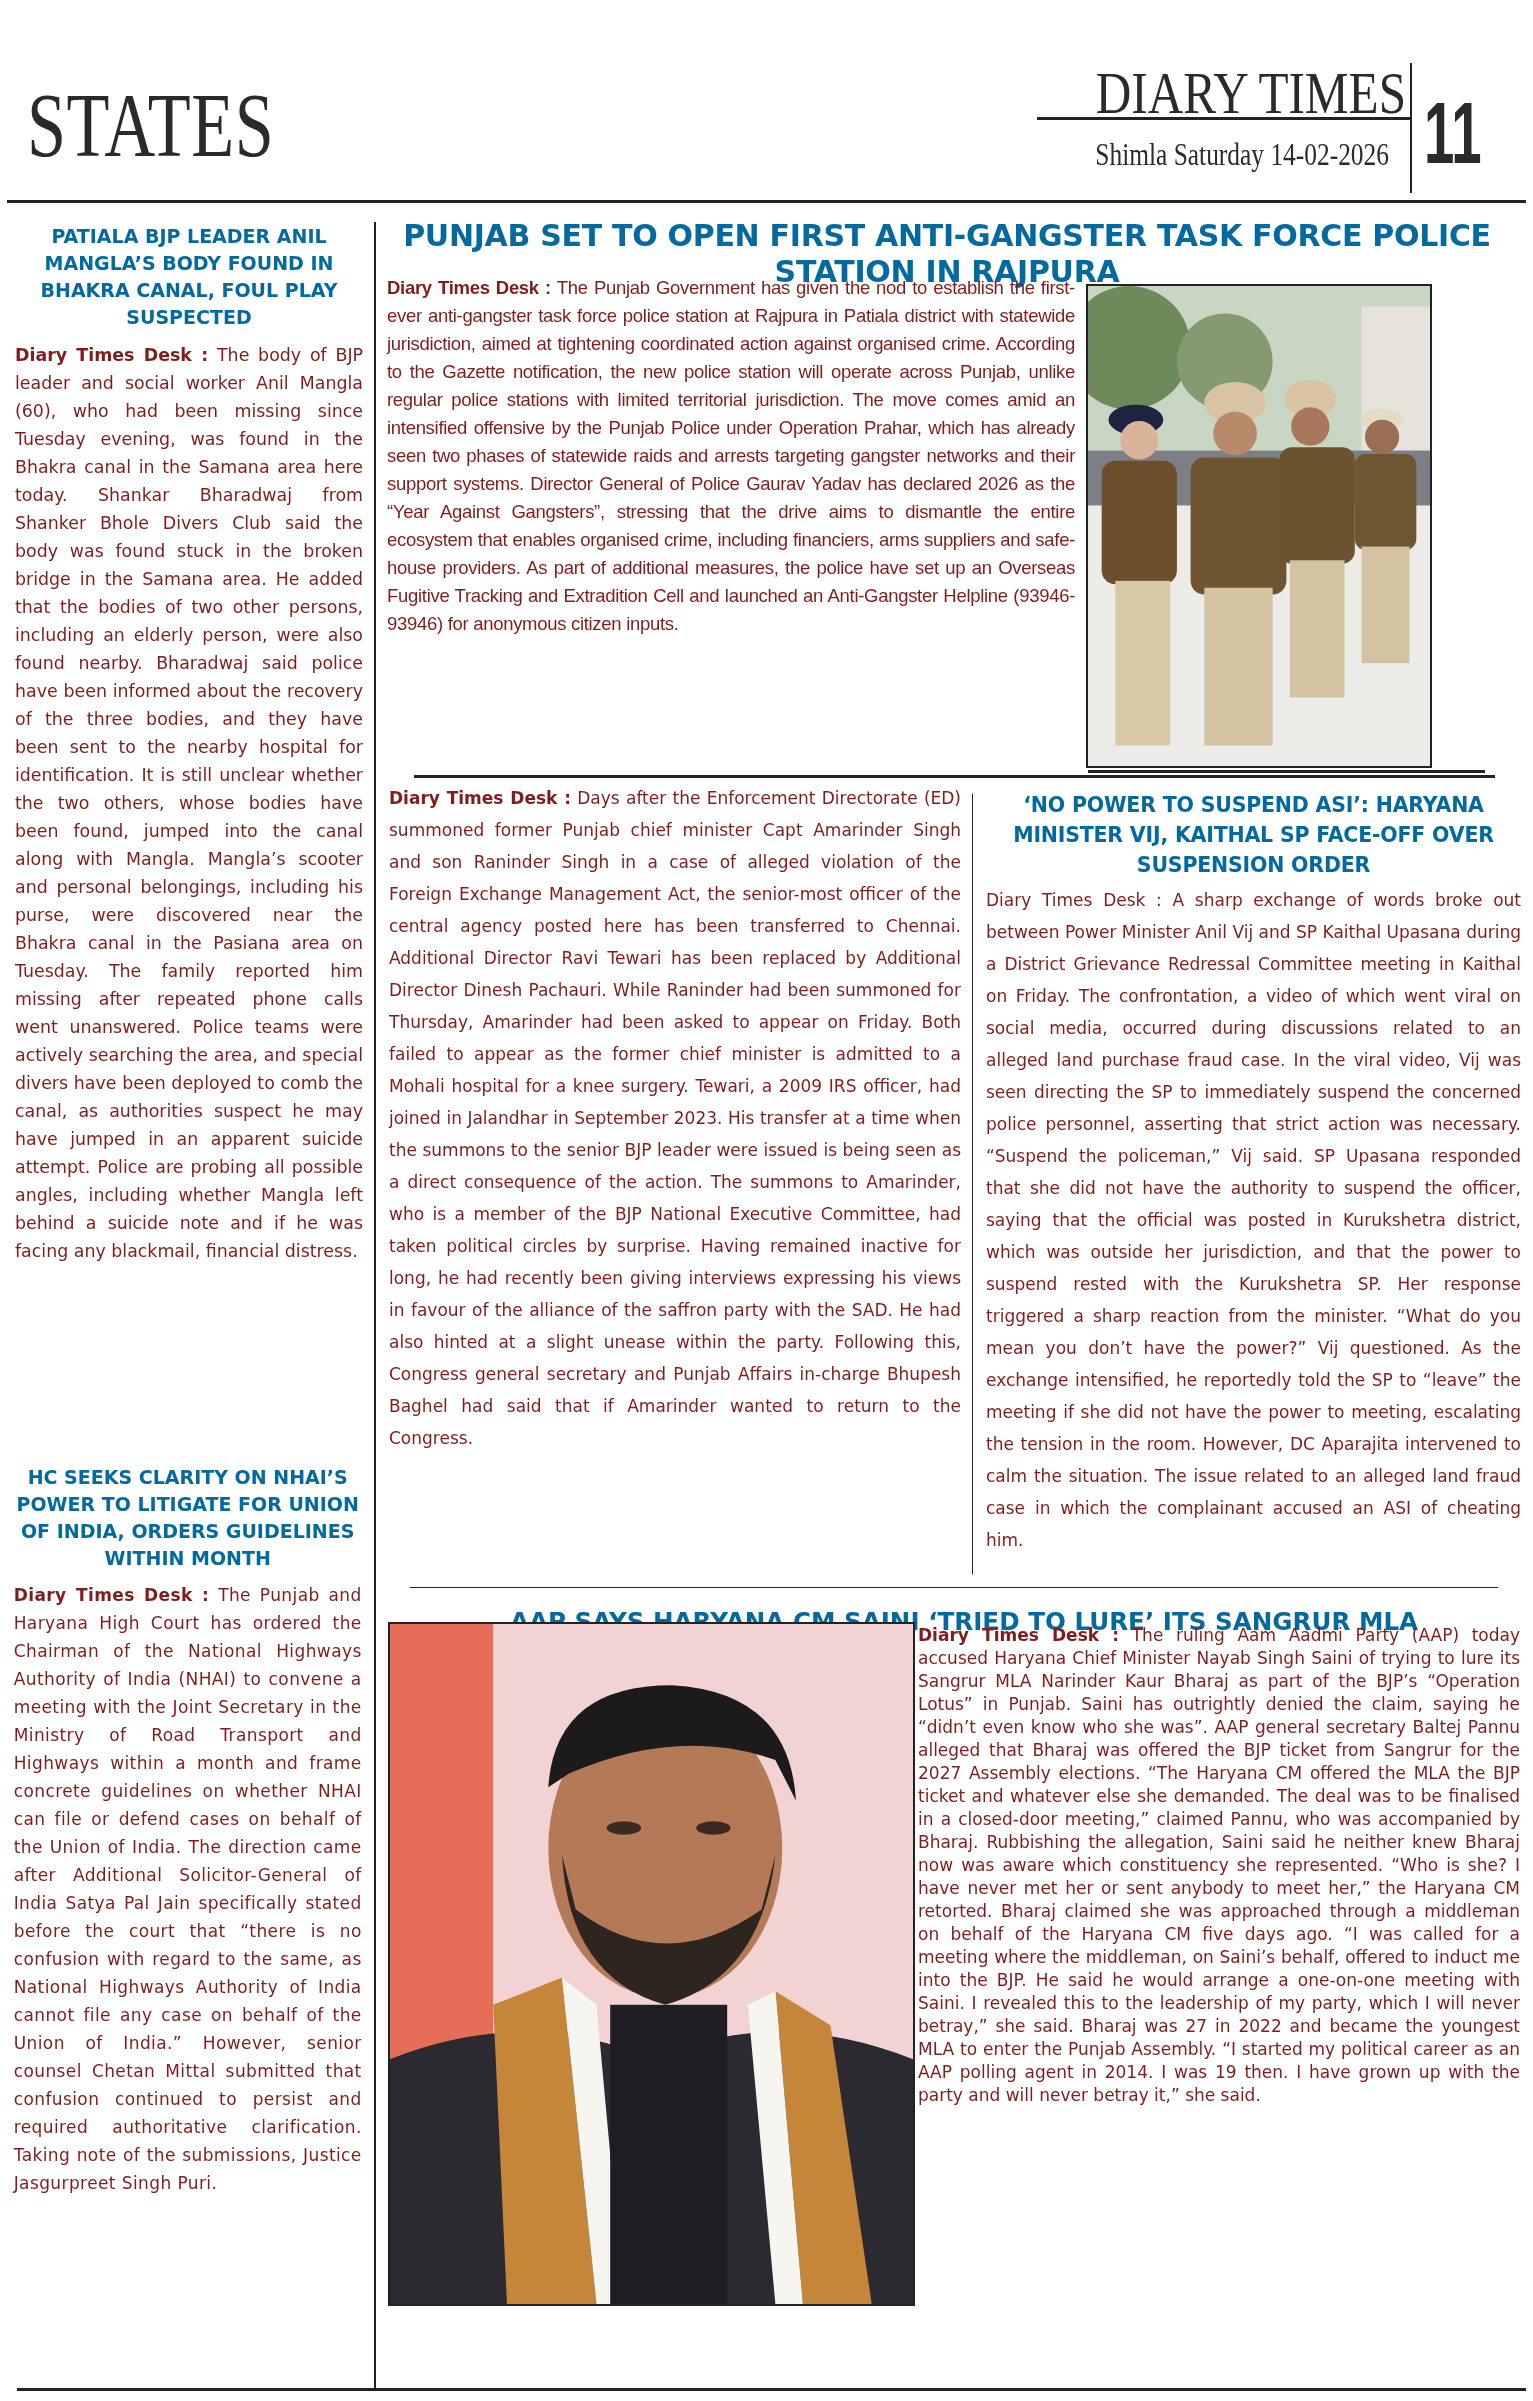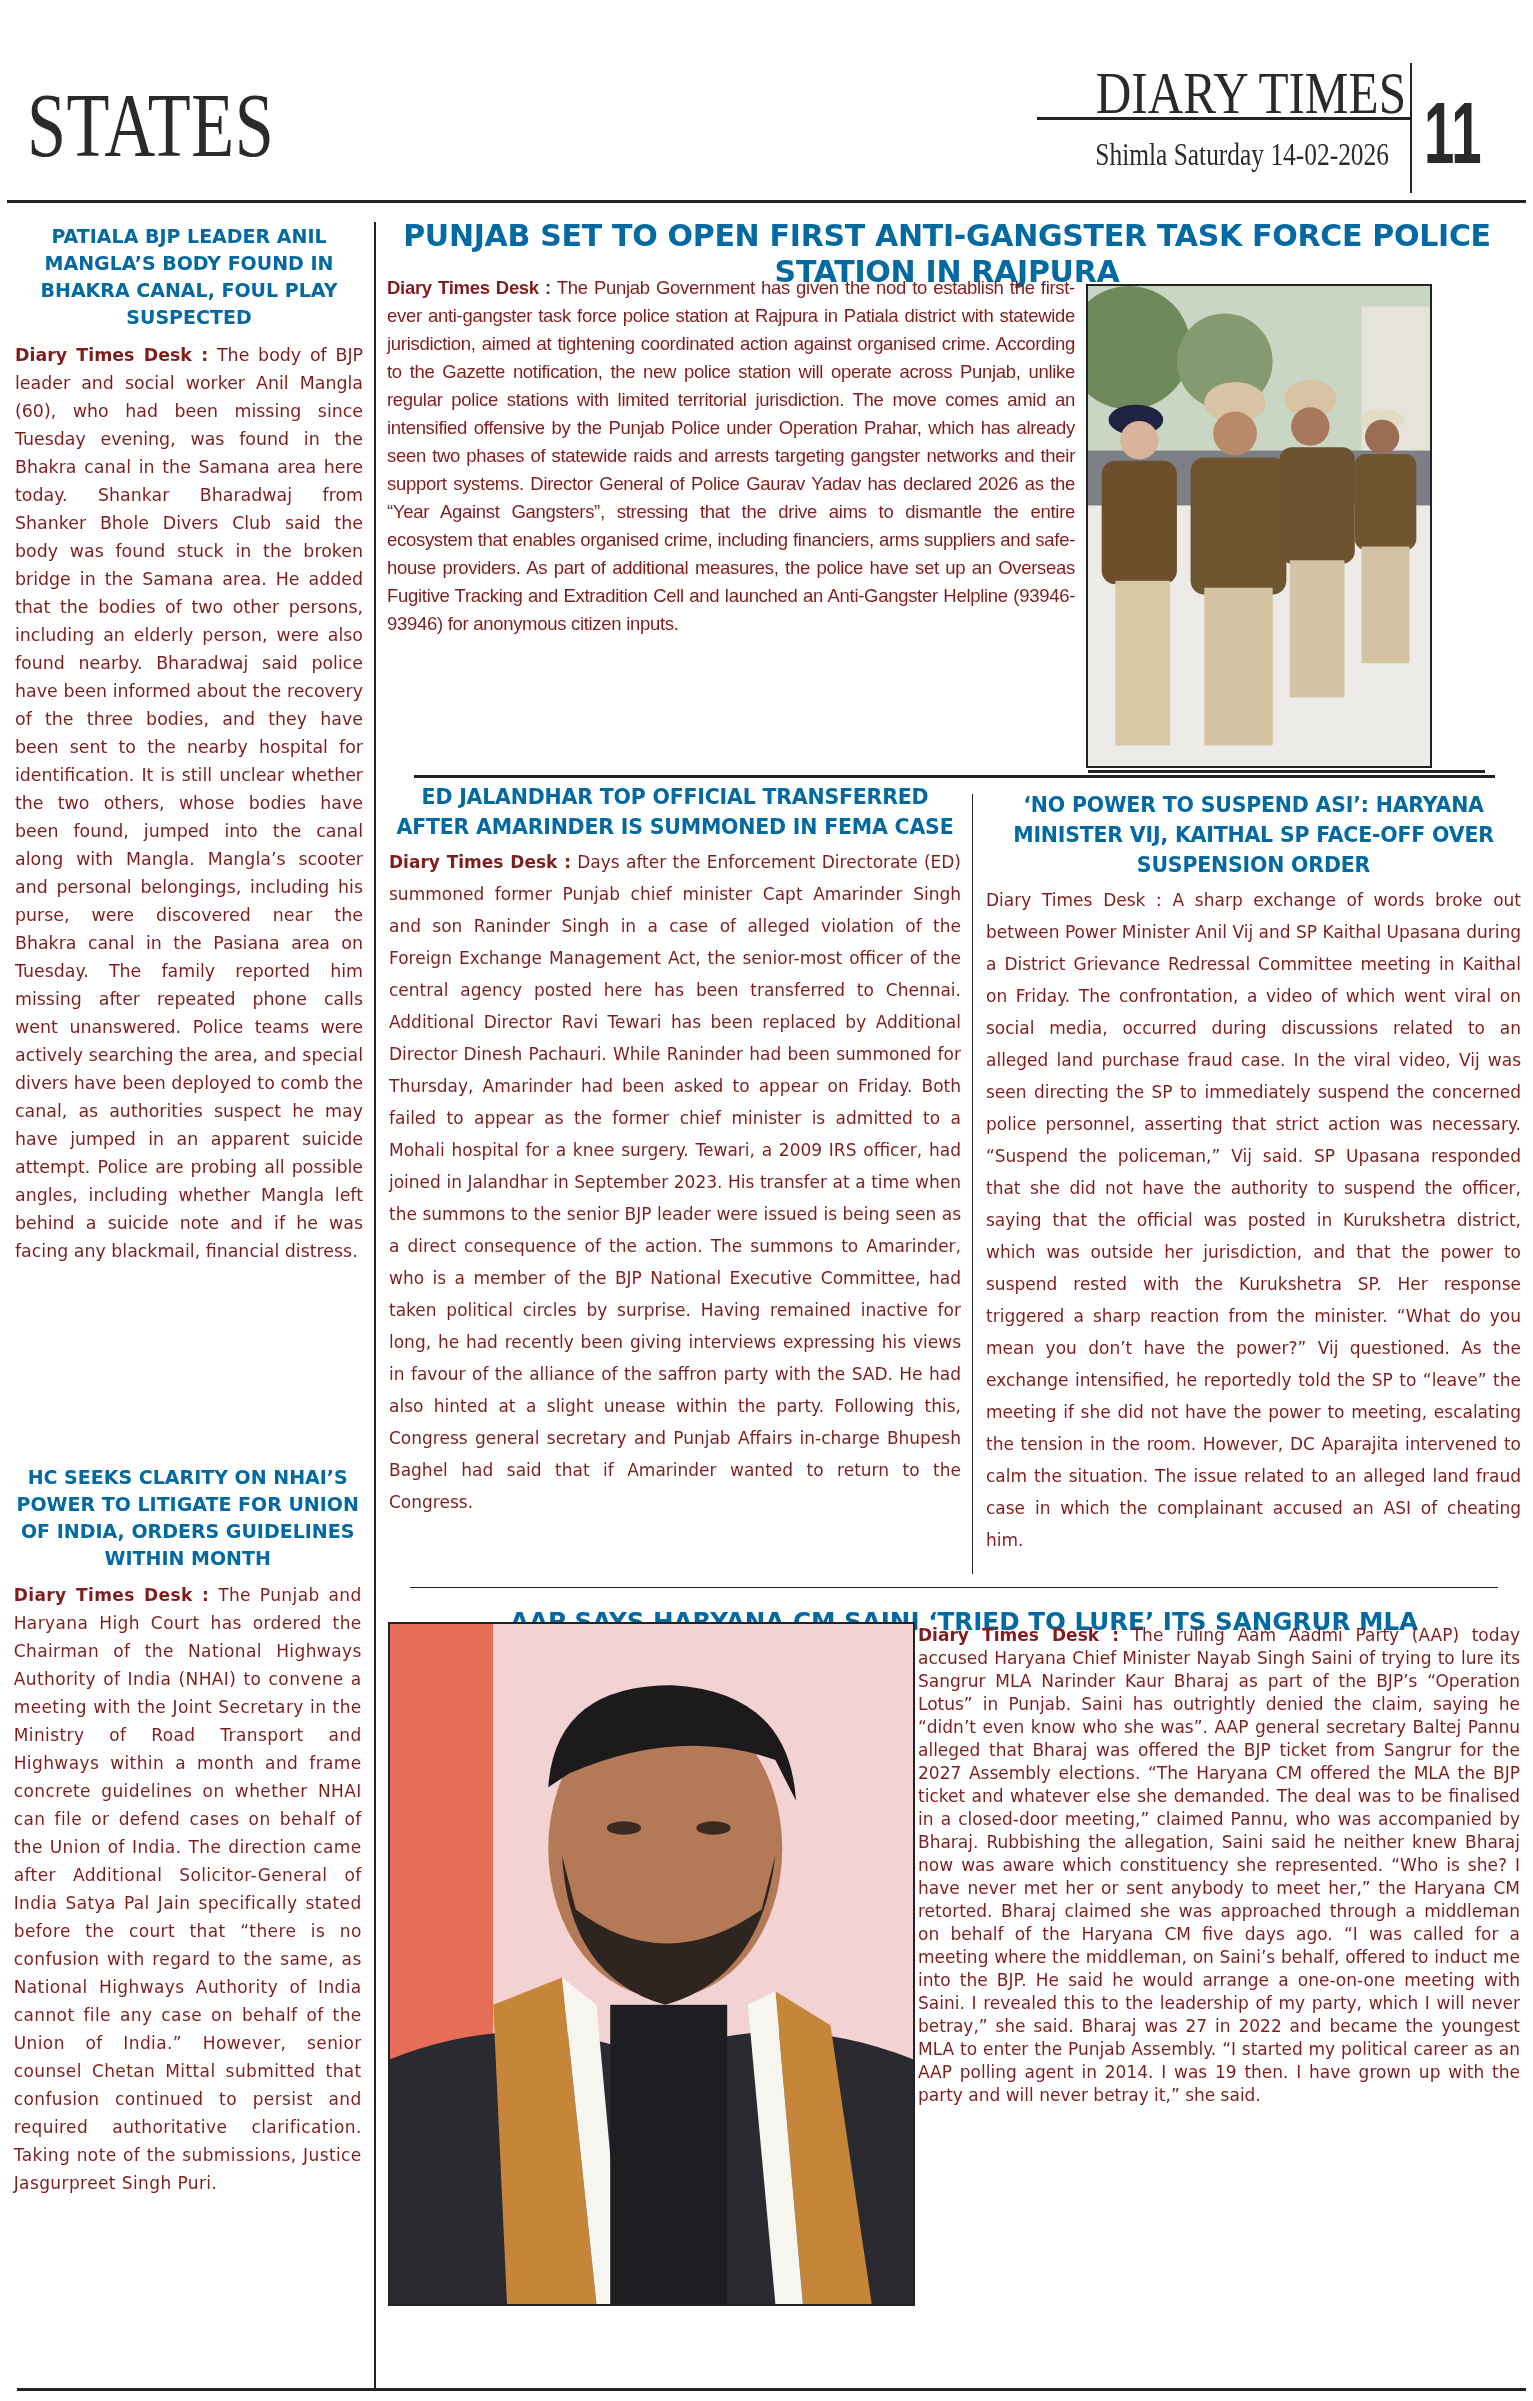--- a/index.html
+++ b/index.html
@@ -141,7 +141,6 @@
 <div class="abs" style="left:1088px; top:770px; width:397px; height:2.7px; background:#222;"></div>
 
 <article class="abs" style="left:389px; top:782px; width:572px;">
-  <h2 class="hl hl-mid" style="margin:0 0 4.1px 0;">ED JALANDHAR TOP OFFICIAL TRANSFERRED AFTER AMARINDER IS SUMMONED IN FEMA CASE</h2>
   <p class="body body-mid" style="margin:0;"><b>Diary Times Desk :</b> <span>Days after the Enforcement Directorate (ED) summoned former Punjab chief minister Capt Amarinder Singh and son Raninder Singh in a case of alleged violation of the Foreign Exchange Management Act, the senior-most officer of the central agency posted here has been transferred to Chennai. Additional Director Ravi Tewari has been replaced by Additional Director Dinesh Pachauri. While Raninder had been summoned for Thursday, Amarinder had been asked to appear on Friday. Both failed to appear as the former chief minister is admitted to a Mohali hospital for a knee surgery. Tewari, a 2009 IRS officer, had joined in Jalandhar in September 2023. His transfer at a time when the summons to the senior BJP leader were issued is being seen as a direct consequence of the action. The summons to Amarinder, who is a member of the BJP National Executive Committee, had taken political circles by surprise. Having remained inactive for long, he had recently been giving interviews expressing his views in favour of the alliance of the saffron party with the SAD. He had also hinted at a slight unease within the party. Following this, Congress general secretary and Punjab Affairs in-charge Bhupesh Baghel had said that if Amarinder wanted to return to the Congress.</span></p>
 </article>
 

